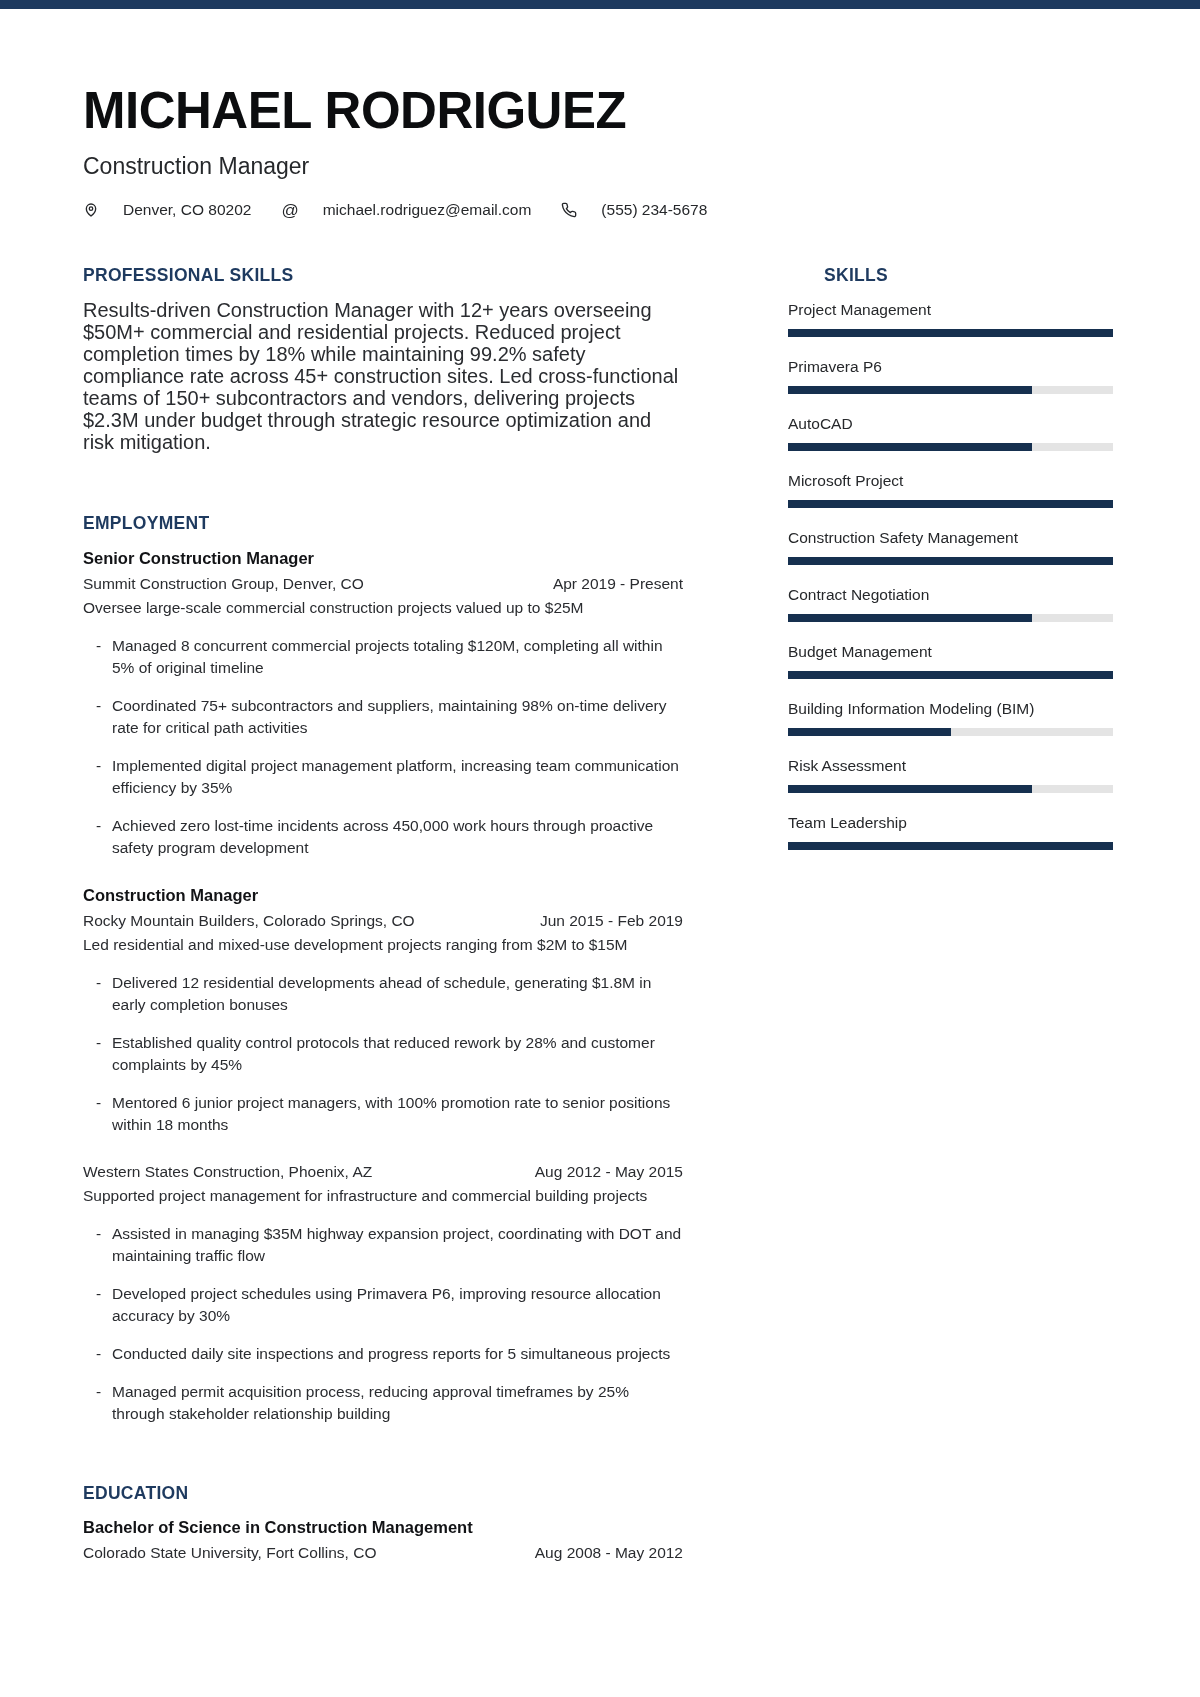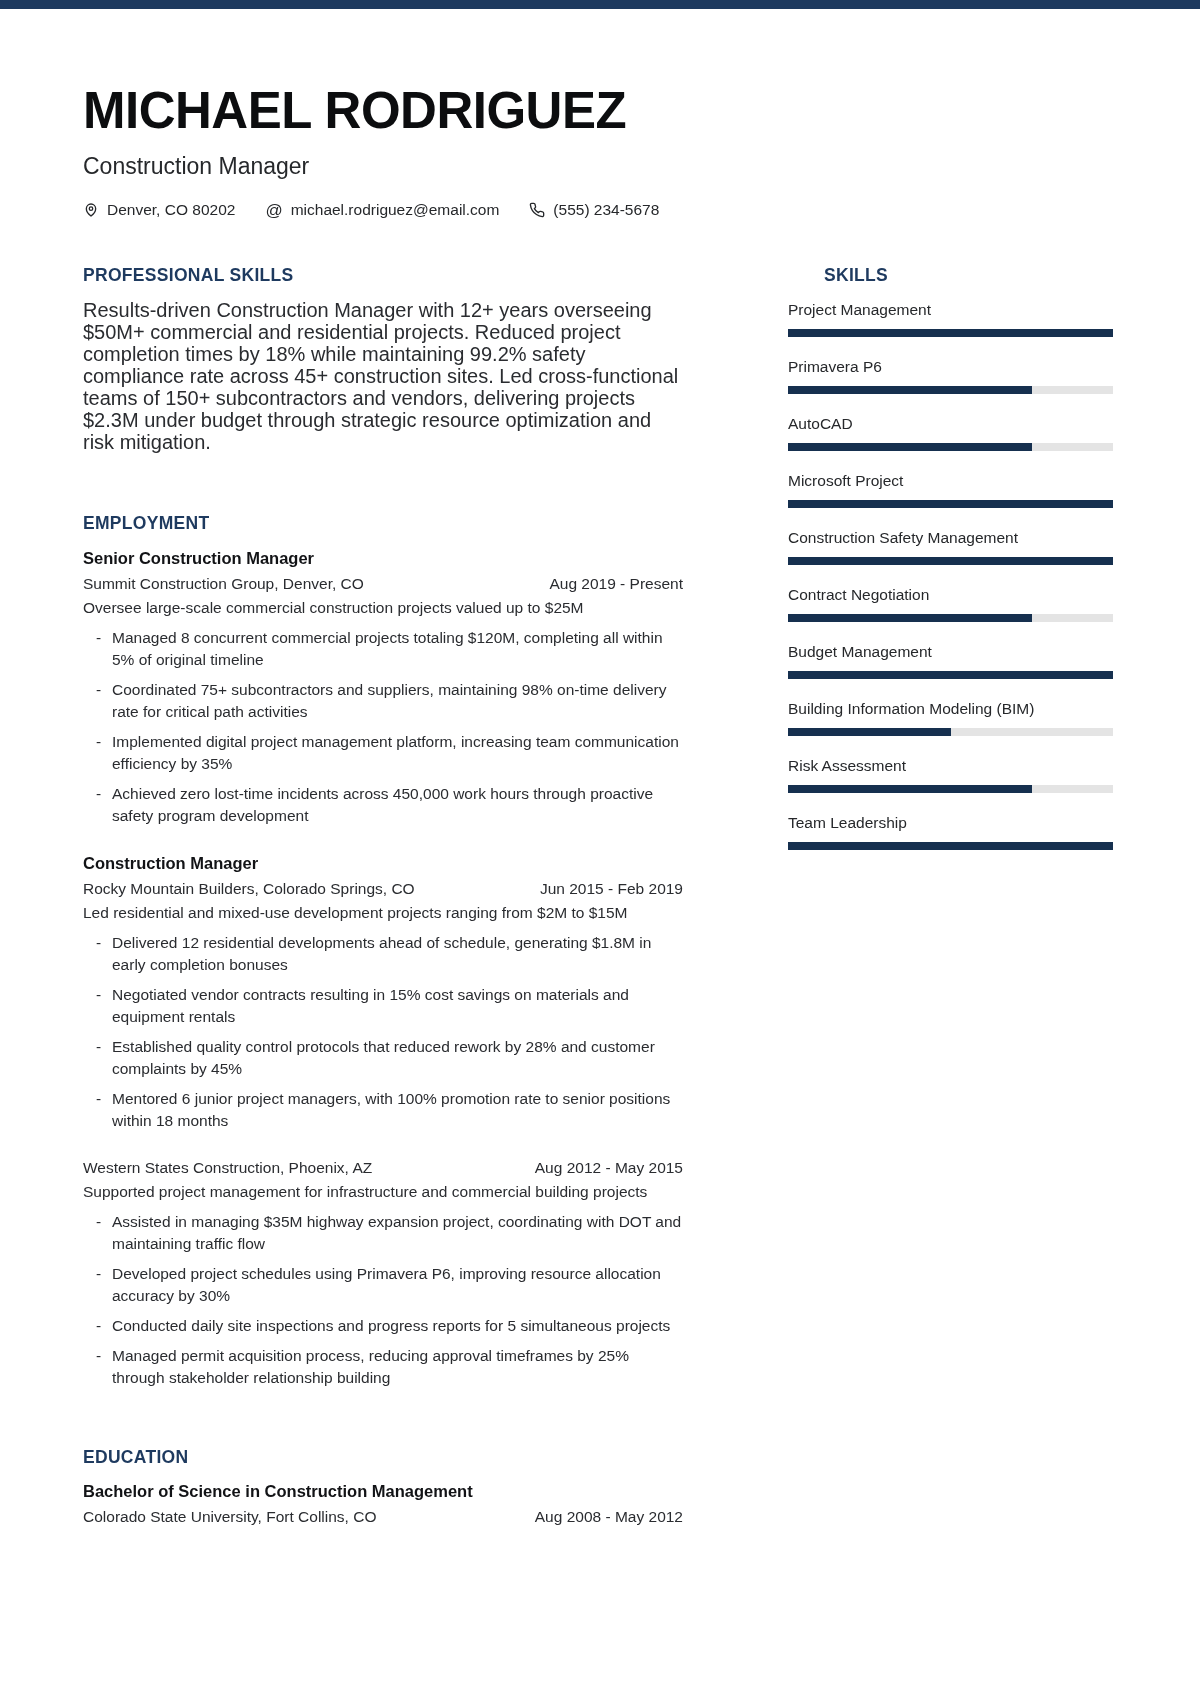--- a/index.html
+++ b/index.html
@@ -21,7 +21,7 @@
   }
   .job-title-header { font-size: 23px; font-weight: 400; color: #26282b; margin-top: 17px; }
   .contact-row { display: flex; align-items: center; gap: 30px; margin-top: 21px; font-size: 15.5px; color: #26282b; }
-  .contact-item { display: flex; align-items: center; gap: 8px; }
+  .contact-item { display: flex; align-items: center; gap: 24px; }
   .contact-item svg { display: block; }
   .at-glyph { font-size: 17px; font-weight: 400; line-height: 1; }
 

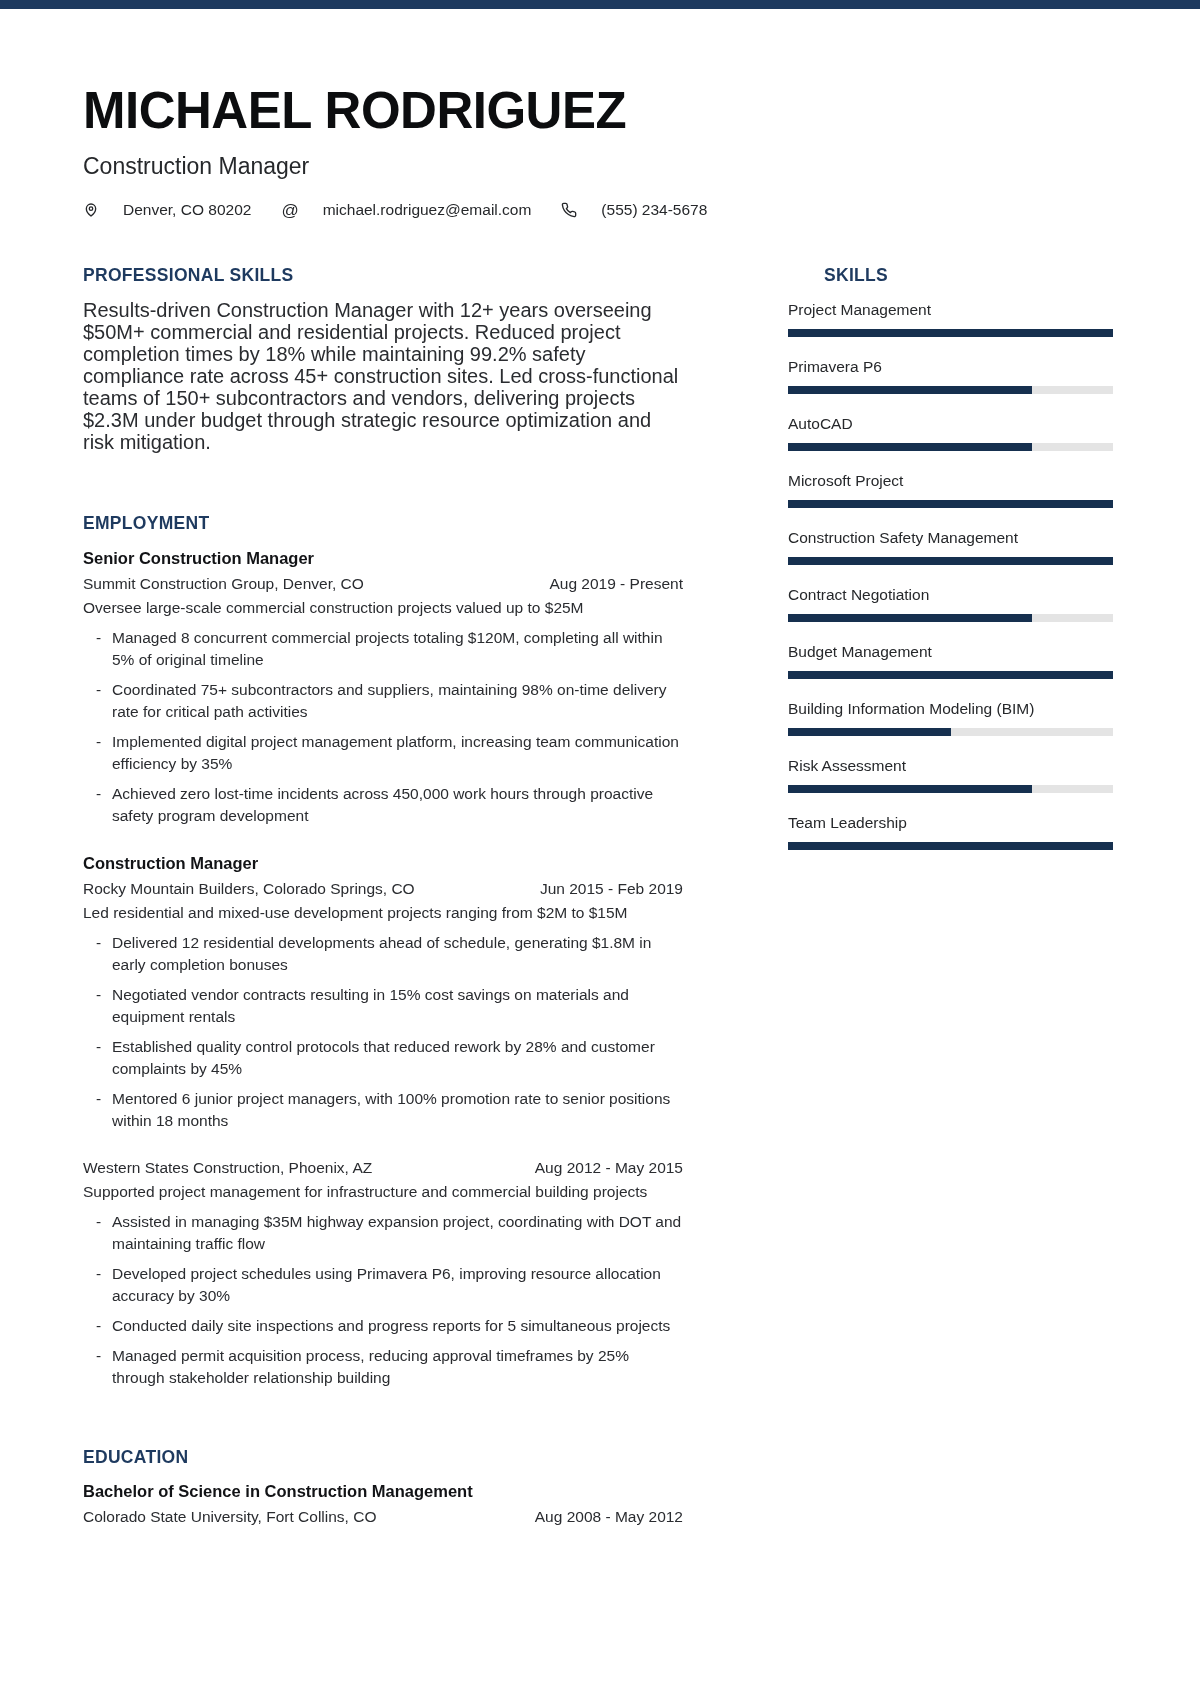--- a/index.html
+++ b/index.html
@@ -111,7 +111,7 @@
               <h3 class="job-title">Senior Construction Manager</h3>
               <div class="job-meta">
                 <span>Summit Construction Group, Denver, CO</span>
-                <span>Aug 2019 - Present</span>
+                <span>Apr 2019 - Present</span>
               </div>
               <p class="job-intro">Oversee large-scale commercial construction projects valued up to $25M</p>
               <ul class="bullets">

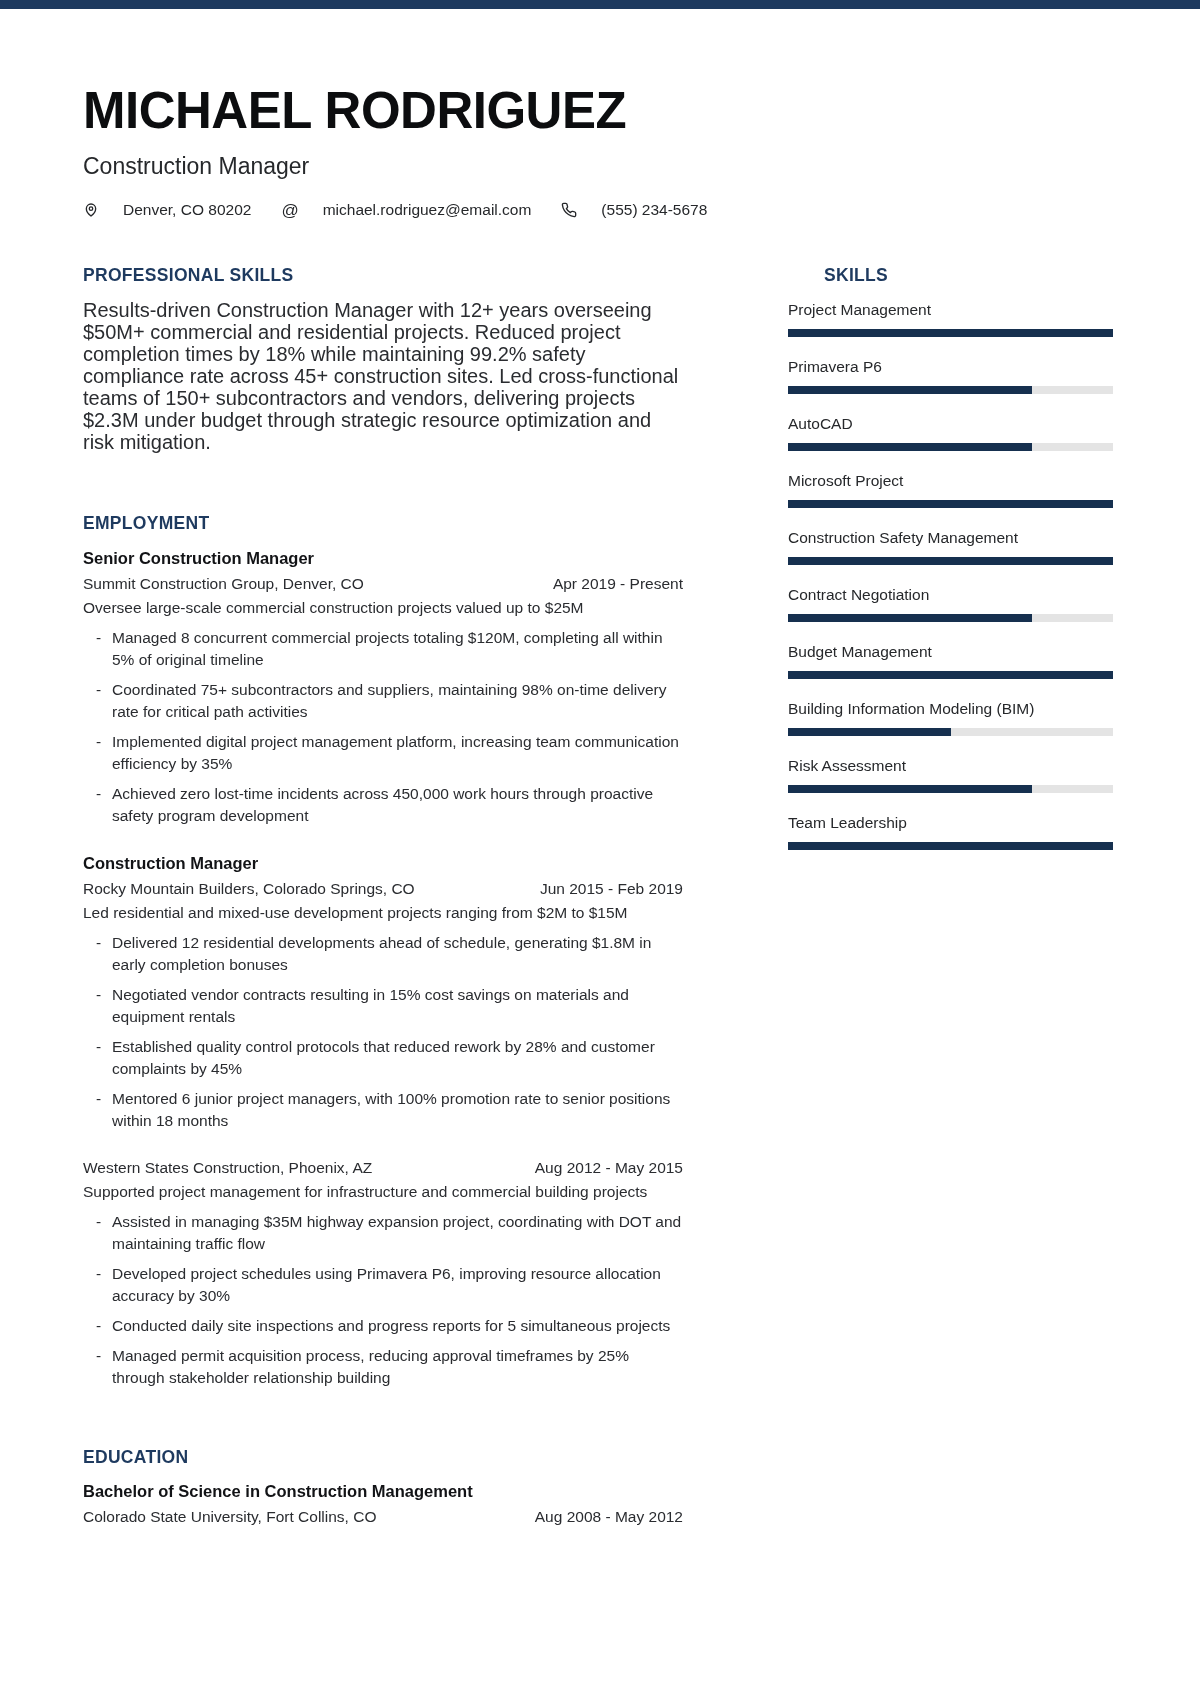--- a/index.html
+++ b/index.html
@@ -45,7 +45,7 @@
   .job-intro { margin-top: 4px; font-size: 15.5px; line-height: 22px; color: #2a2c30; }
   ul.bullets { list-style: none; margin-top: 5px; }
   ul.bullets li {
-    position: relative; padding-left: 29px; margin-top: 8px;
+    position: relative; padding-left: 29px; margin-top: 16px;
     font-size: 15.5px; line-height: 22px; color: #2a2c30;
   }
   ul.bullets li::before { content: "-"; position: absolute; left: 13px; }

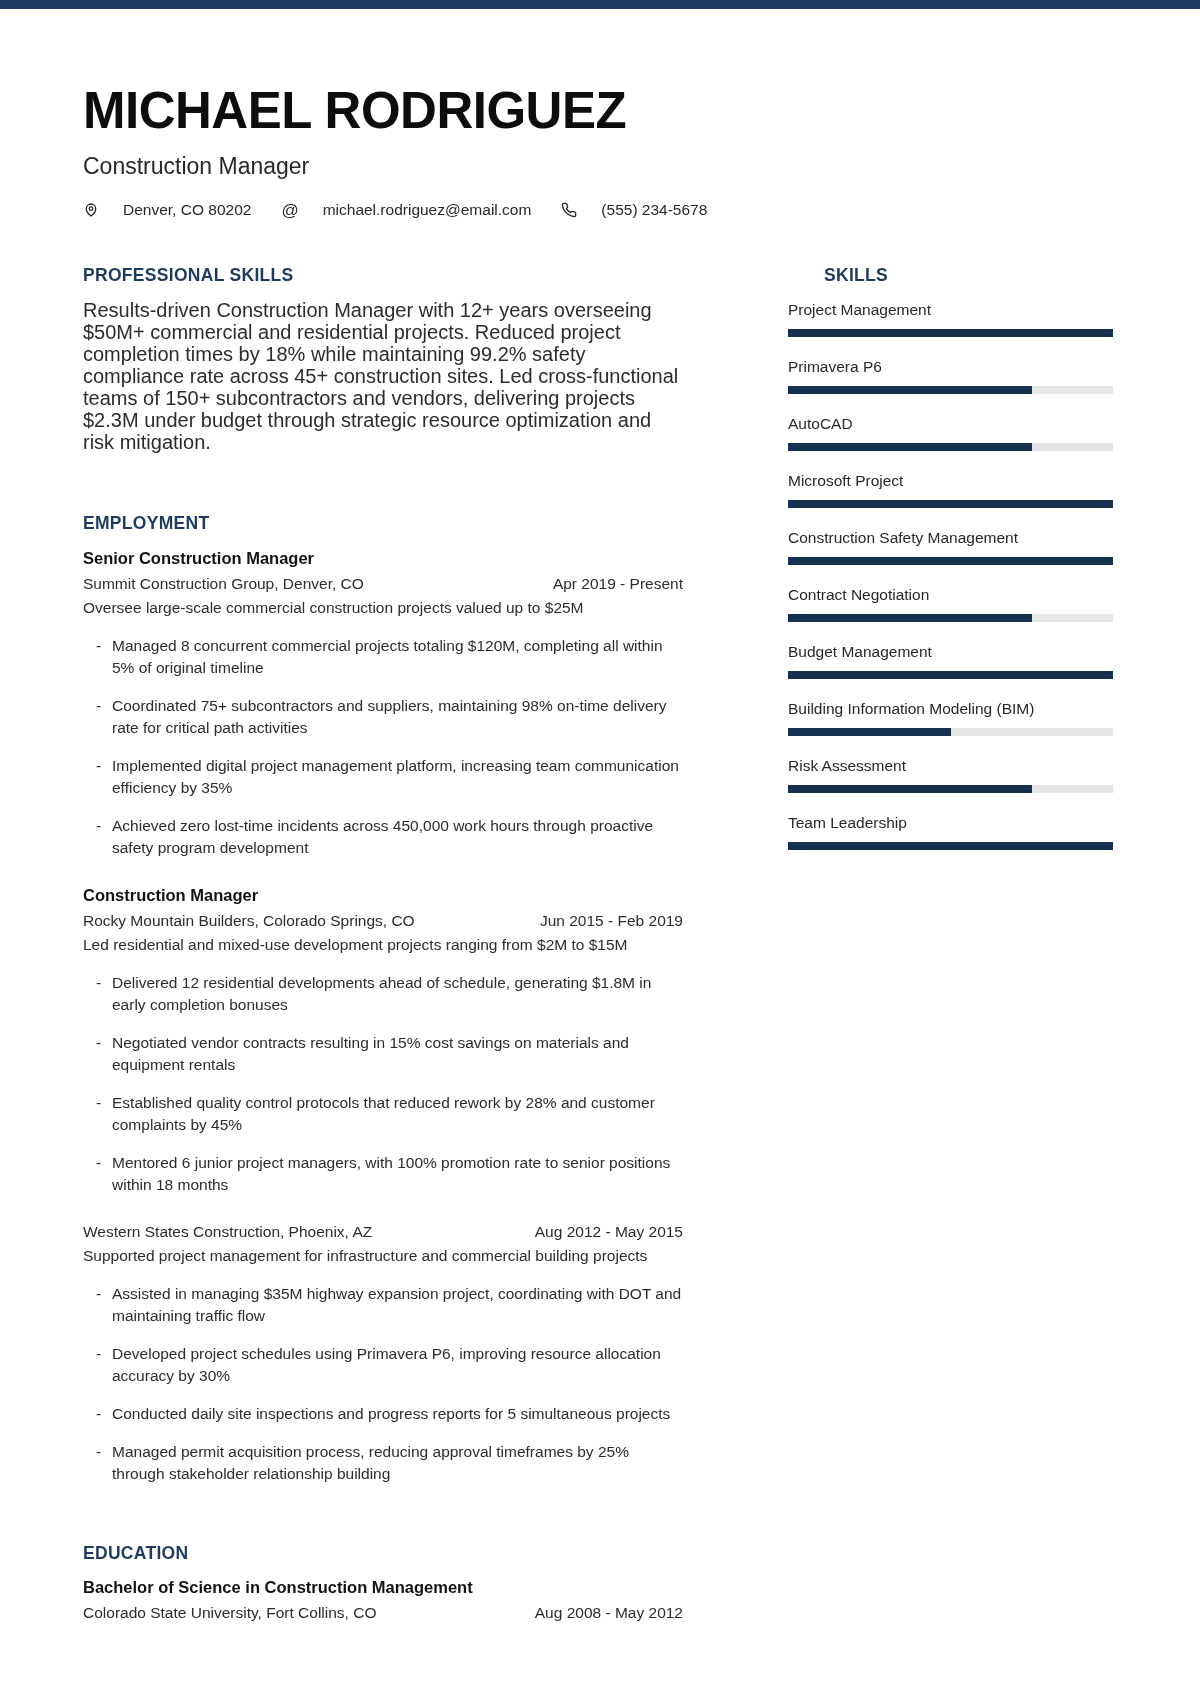--- a/index.html
+++ b/index.html
@@ -130,7 +130,6 @@
               <p class="job-intro">Led residential and mixed-use development projects ranging from $2M to $15M</p>
               <ul class="bullets">
                 <li>Delivered 12 residential developments ahead of schedule, generating $1.8M in early completion bonuses</li>
-                <li>Negotiated vendor contracts resulting in 15% cost savings on materials and equipment rentals</li>
                 <li>Established quality control protocols that reduced rework by 28% and customer complaints by 45%</li>
                 <li>Mentored 6 junior project managers, with 100% promotion rate to senior positions within 18 months</li>
               </ul>

